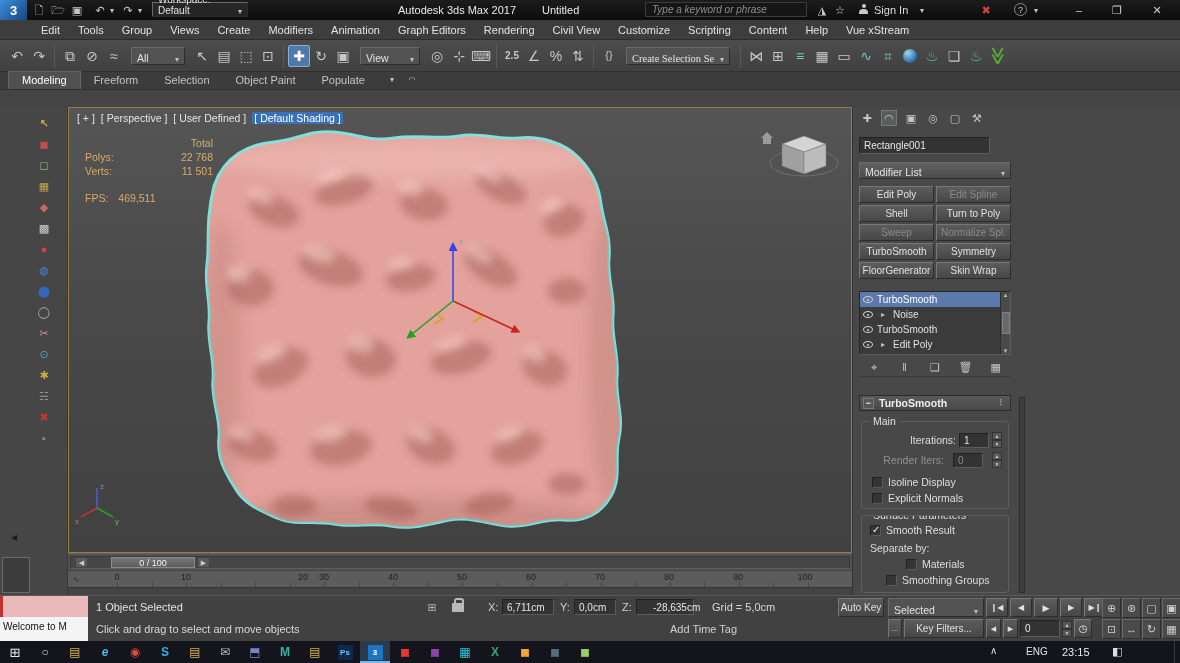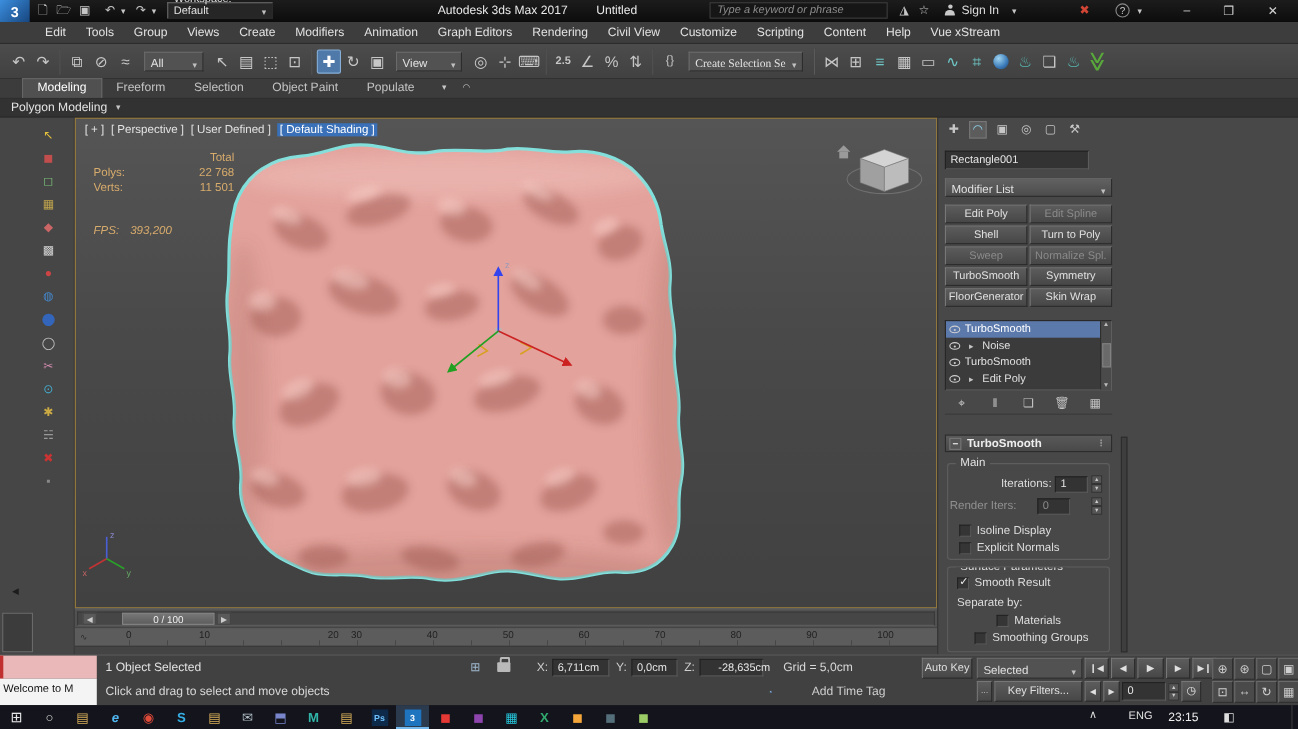--- a/index.html
+++ b/index.html
@@ -41,7 +41,7 @@
   
   .maintb { position:absolute; left:0; top:40px; width:1180px; height:32px; background:linear-gradient(#4c4c4c,#414141); border-bottom:1px solid #303030; display:flex; align-items:center; padding:0 6px; }
   
-  .ribbontabs { position:absolute; left:0; top:72px; width:1180px; height:18px; background:#3c3c3c; display:flex; align-items:flex-end; padding-left:20px; border-bottom:1px solid #2e2e2e; }
+  .ribbontabs { position:absolute; left:0; top:72px; width:1180px; height:18px; background:#3c3c3c; display:flex; align-items:flex-end; padding-left:8px; border-bottom:1px solid #2e2e2e; }
   .rtab { padding:0 13px; line-height:17px; color:#c3c3c3; font-size:11px; }
   .rtab.active { background:#505050; color:#fff; border:1px solid #666; border-bottom:none; }
   .polystrip { position:absolute; left:0; top:90px; width:1180px; height:17px; background:#323232; border-bottom:1px solid #262626; display:flex; align-items:center; padding-left:10px; color:#e4e4e4; }

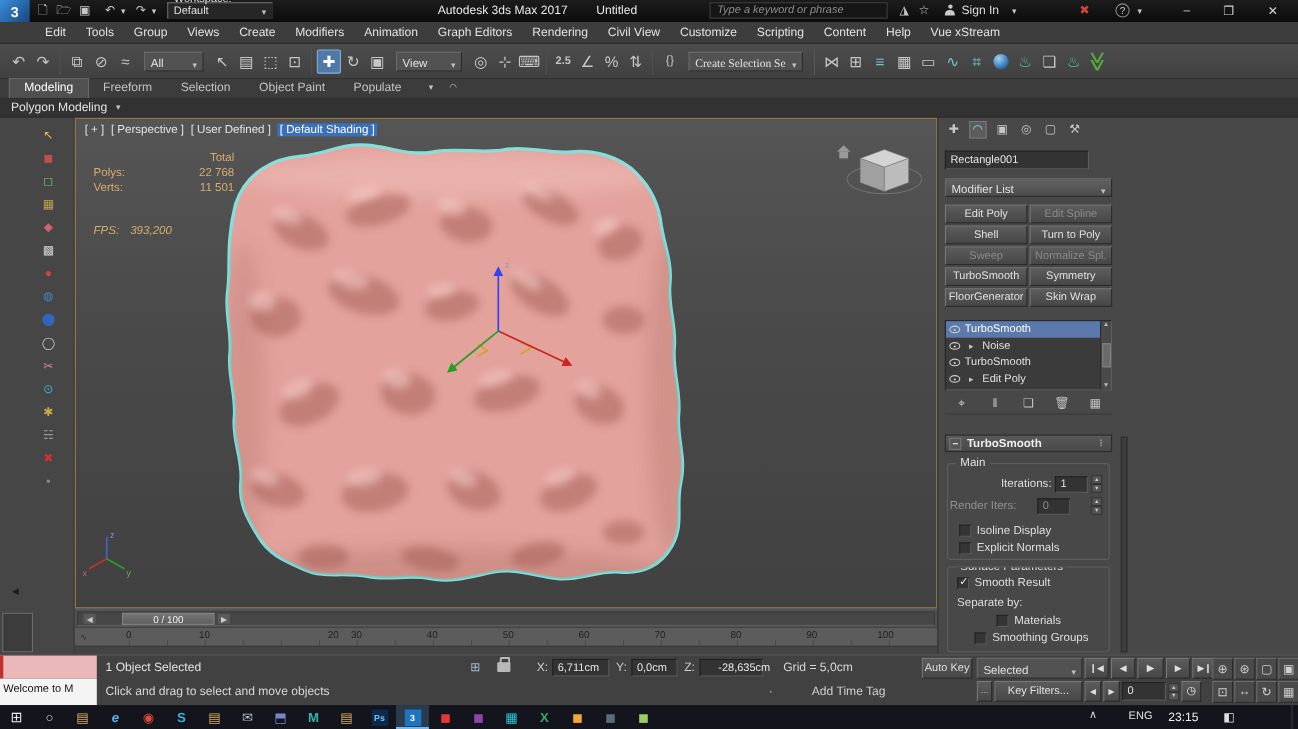--- a/index.html
+++ b/index.html
@@ -199,10 +199,6 @@
     <span class="rtab">Populate</span>
     <span class="icon xs" style="margin:0 8px 3px;" data-glyph="▾"></span>
     <span class="icon xs" style="margin-bottom:3px;" data-glyph="◠"></span>
-  </div>
-  <div class="polystrip">
-    <span>Polygon Modeling</span>
-    <span class="icon xs" style="margin-left:4px;" data-glyph="▾"></span>
   </div>
 
   <div class="leftbar">

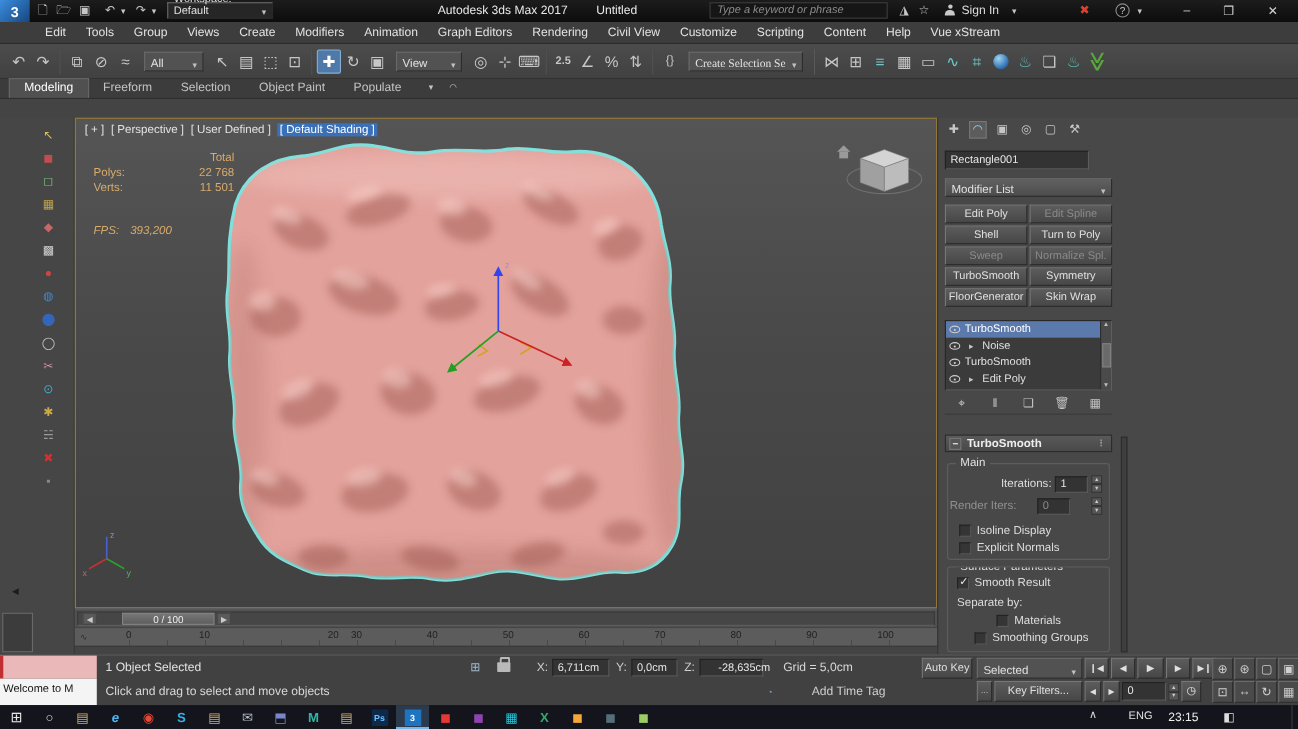--- a/index.html
+++ b/index.html
@@ -55,7 +55,7 @@
   .seg-active { background:#3a70b8; color:#fff; padding:0 2px; }
   .stats { position:absolute; left:16px; top:28px; width:128px; font-size:10.5px; color:#d7ab6c; line-height:14px; }
   .srow { display:flex; justify-content:space-between; }
-  .srow.fps { justify-content:flex-start; gap:10px; margin-top:25px;font-style:italic; }
+  .srow.fps { justify-content:flex-start; gap:10px; margin-top:13px; }
   
   .tslider { position:absolute; left:68px; top:553px; width:784px; height:17px; background:#515151; border-top:1px solid #646464; }
   .ttrack { position:absolute; left:2px; top:2px; width:780px; height:13px; background:#464646; border:1px solid #393939; border-bottom-color:#5e5e5e; }

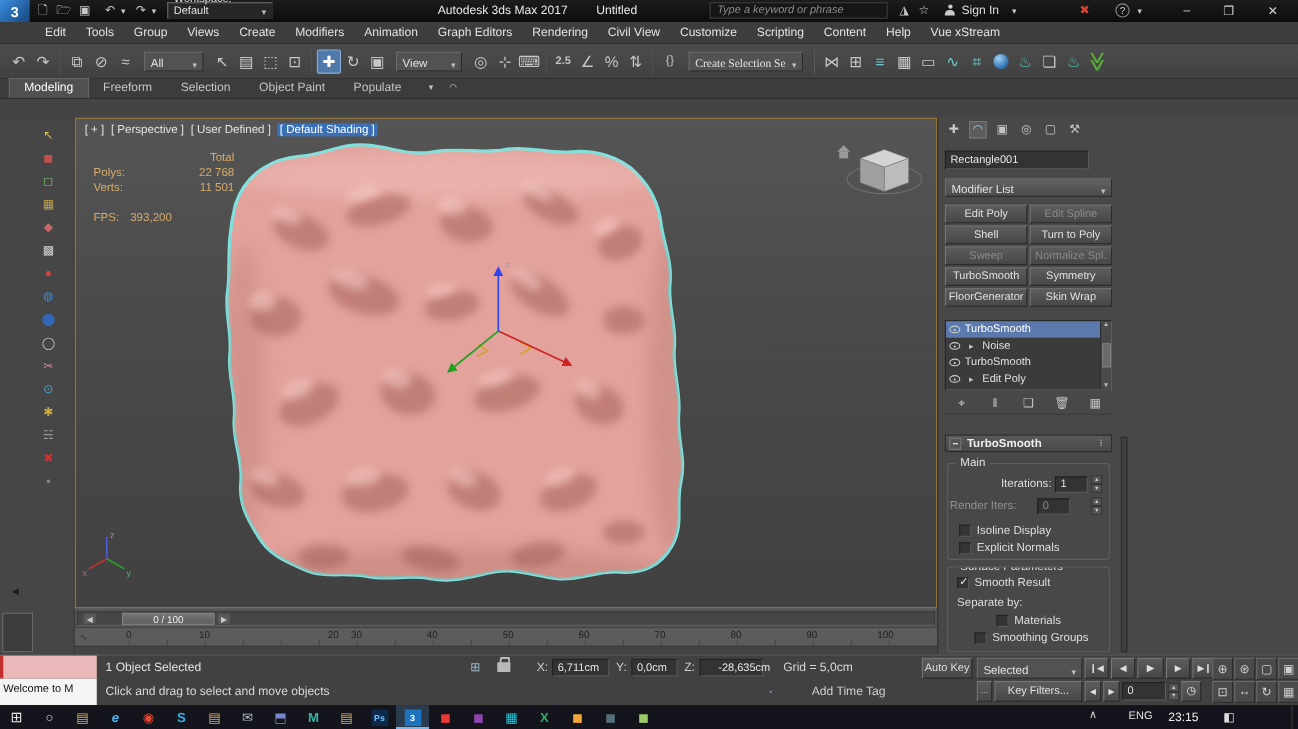--- a/index.html
+++ b/index.html
@@ -346,7 +346,7 @@
         </div>
       <div class="srow fps">
           <span>FPS:</span>
-          <span>393,200</span>
+          <span>469,511</span>
         </div>
     </div>
   </div>

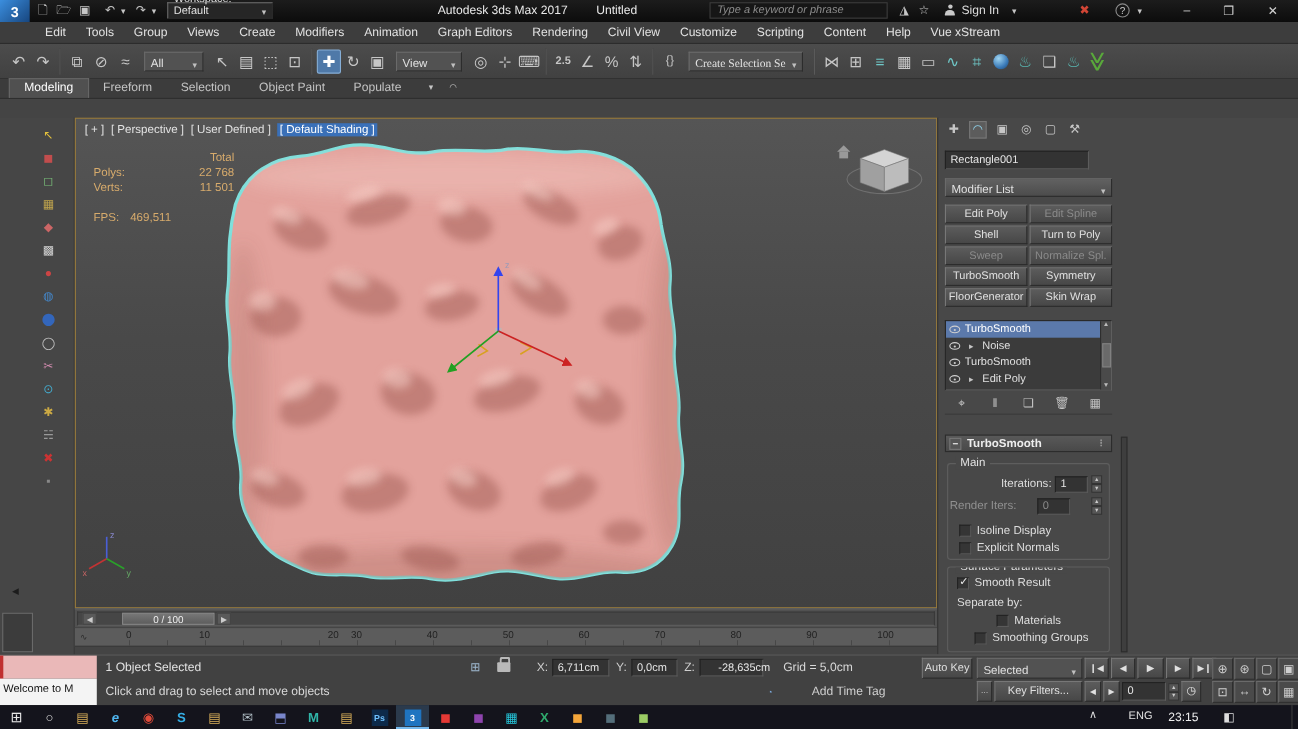--- a/index.html
+++ b/index.html
@@ -452,7 +452,7 @@
             <span>▼</span>
           </span>
       </div>
-      <div class="abs" style="left:0;top:30px;width:140px;display:flex;align-items:center;justify-content:flex-end;gap:19px;font-size:10.5px;color:#909090;">
+      <div class="abs" style="left:0;top:30px;width:140px;display:flex;align-items:center;justify-content:flex-end;gap:9px;font-size:10.5px;color:#909090;">
         <span>Render Iters:</span>
         <span class="field" style="width:30px;height:15px;color:#8a8a8a;">
             <span>0</span>

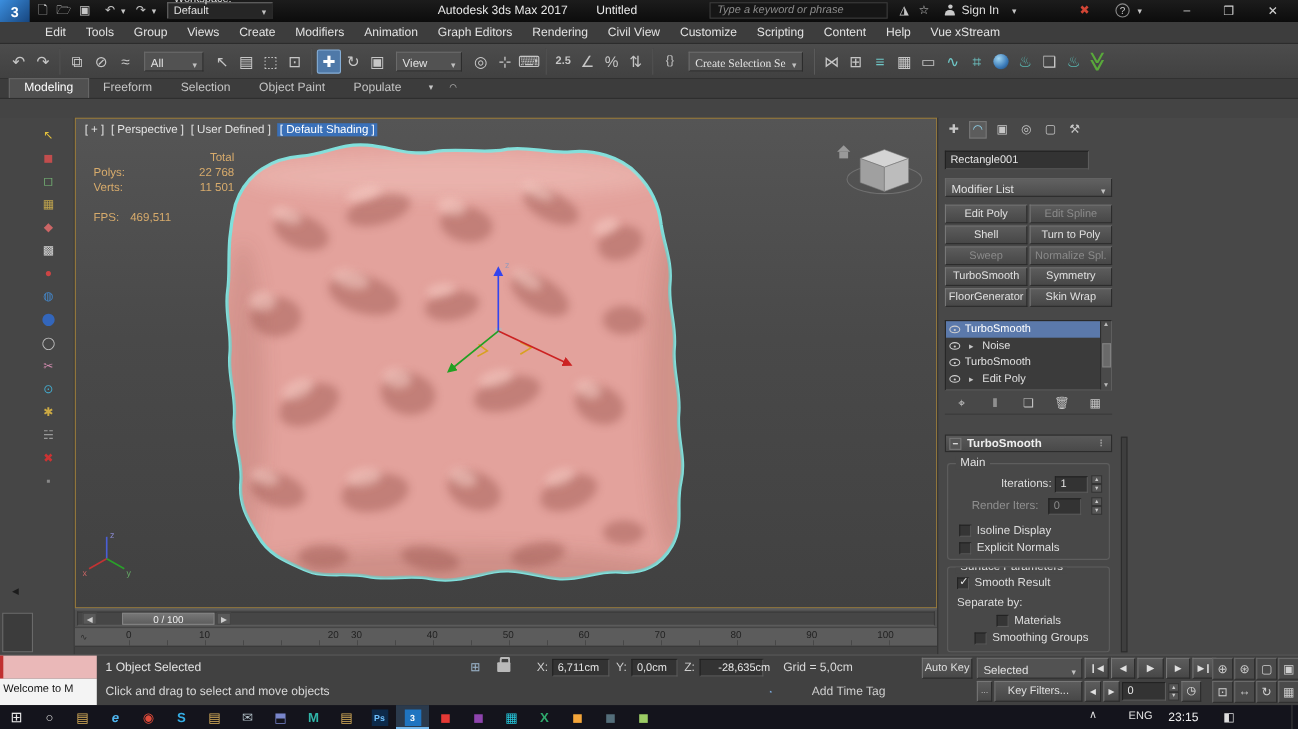--- a/index.html
+++ b/index.html
@@ -511,7 +511,7 @@
       </span>
     <span class="abs" style="left:712px;top:5px;color:#d8d8d8;">Grid = 5,0cm</span>
     <span class="icon xs abs" style="left:694px;top:28px;color:#7aa7d8;" data-glyph="◔"></span>
-    <span class="abs" style="left:738px;top:27px;color:#cfcfcf;">Add Time Tag</span>
+    <span class="abs" style="left:670px;top:27px;color:#cfcfcf;">Add Time Tag</span>
     <div class="btn3d abs" style="left:838px;top:2px;width:46px;height:19px;">
         <span>Auto Key</span>
       </div>

